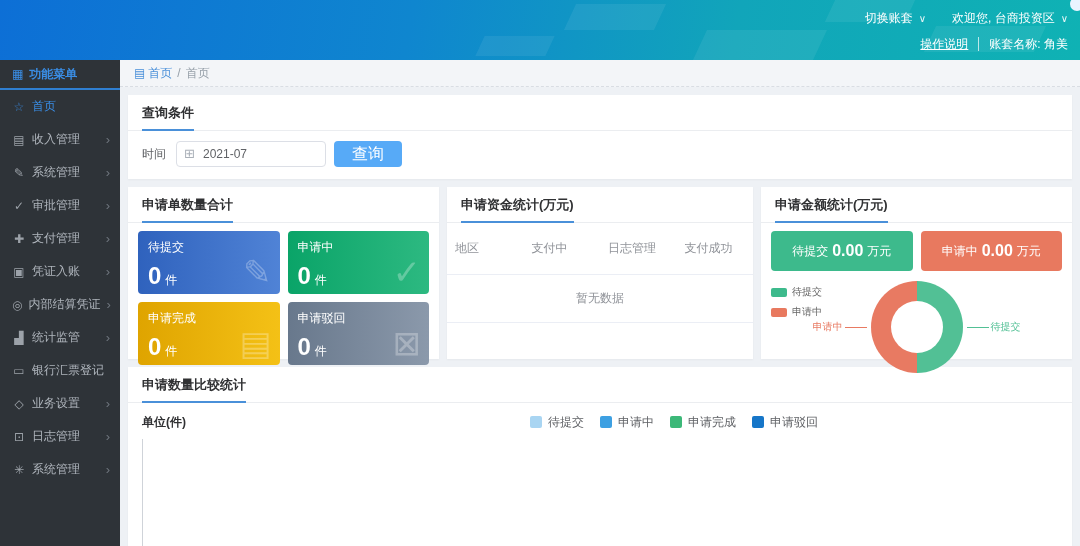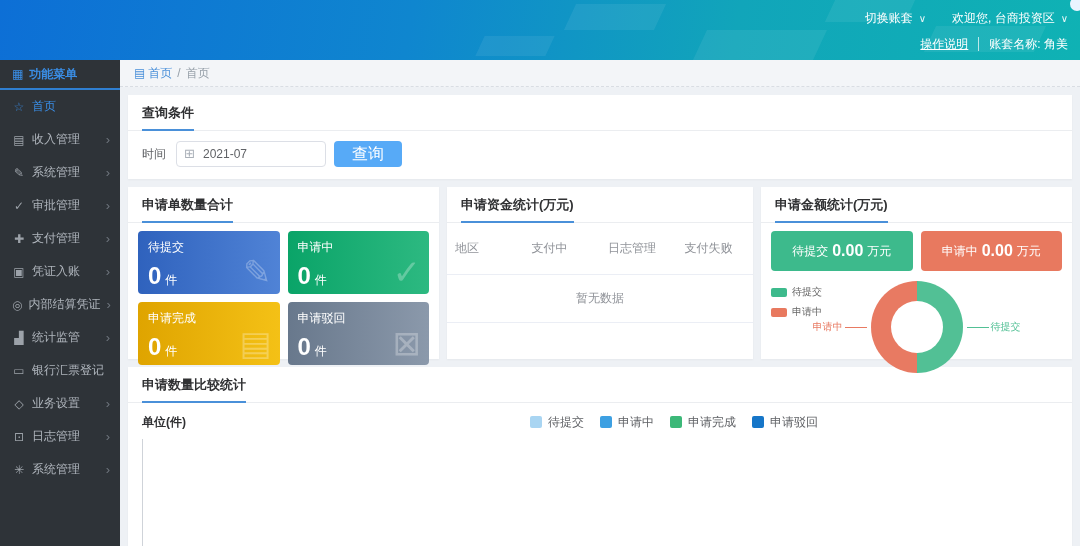--- a/index.html
+++ b/index.html
@@ -268,7 +268,7 @@
               <div class="fund-hcell">地区</div>
               <div class="fund-hcell">支付中</div>
               <div class="fund-hcell">日志管理</div>
-              <div class="fund-hcell">支付失败</div>
+              <div class="fund-hcell">支付成功</div>
             </div>
             <div class="fund-empty">暂无数据</div>
           </div>

